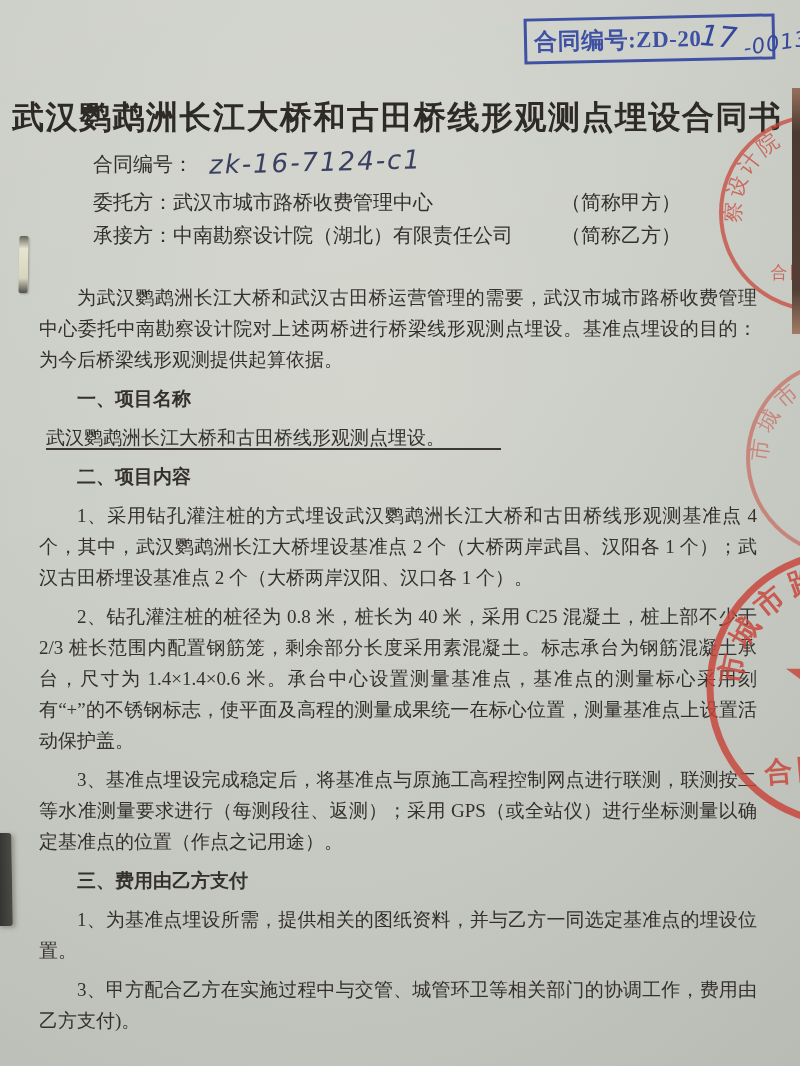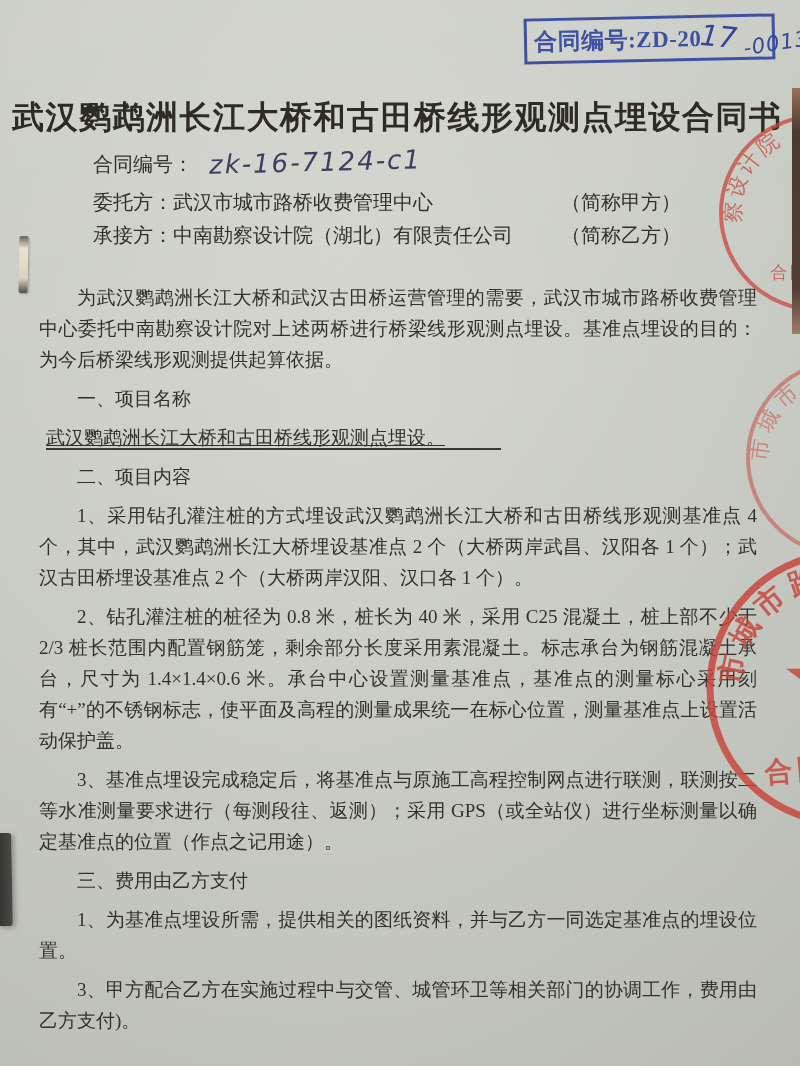--- a/index.html
+++ b/index.html
@@ -50,7 +50,7 @@
     font-size:19px;line-height:31px;text-align:justify;
   }
   .doc-body p{margin:8px;text-indent:2em;}
-  .heading{font-weight:normal;}
+  .heading{font-weight:bold;}
   .project-name{text-indent:0 !important;padding-left:7px;}
   .underlined{border-bottom:2px solid #3b3733;padding-right:56px;text-decoration:underline;}
 

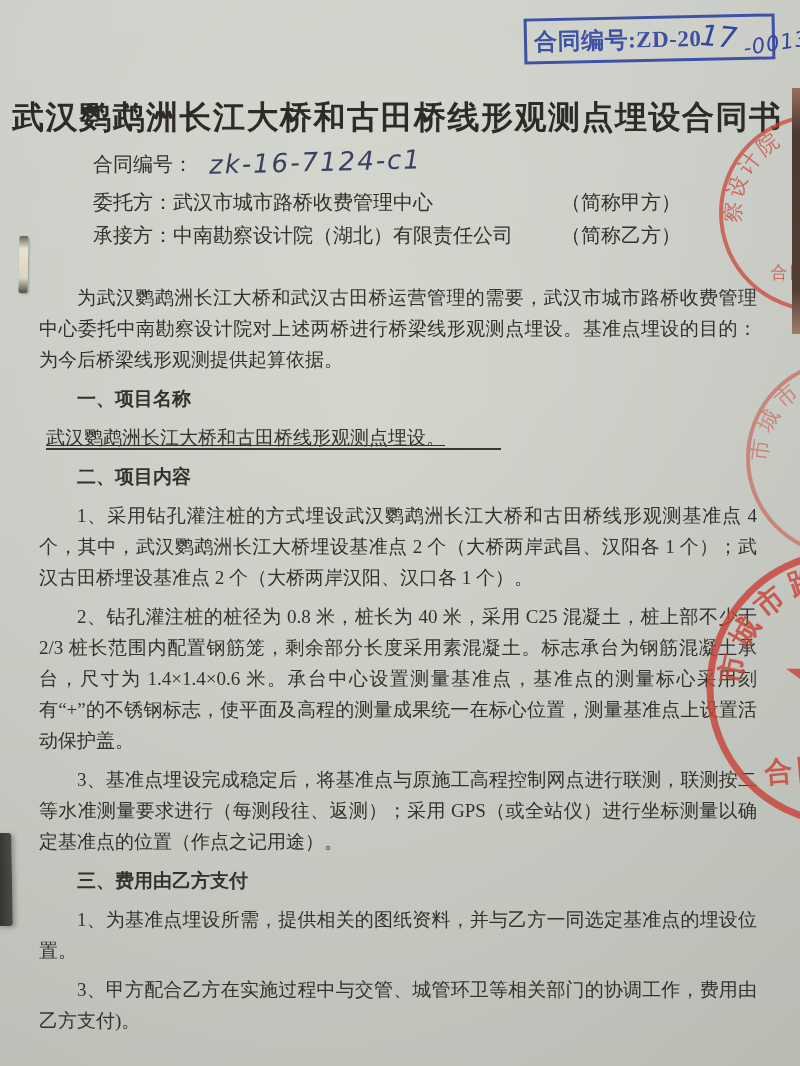--- a/index.html
+++ b/index.html
@@ -52,7 +52,7 @@
   .doc-body p{margin:8px;text-indent:2em;}
   .heading{font-weight:bold;}
   .project-name{text-indent:0 !important;padding-left:7px;}
-  .underlined{border-bottom:2px solid #3b3733;padding-right:56px;text-decoration:underline;}
+  .underlined{border-bottom:2px solid #3b3733;padding-right:56px;}
 
   
   .seal{position:absolute;pointer-events:none;}

